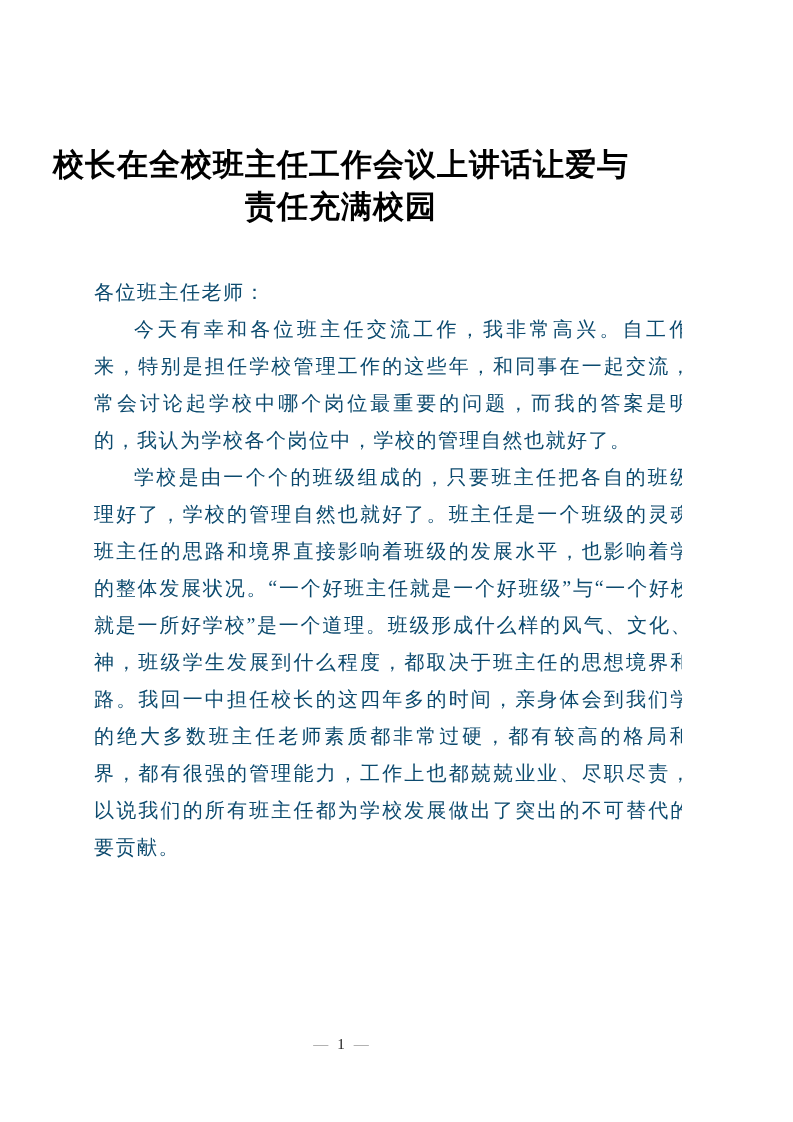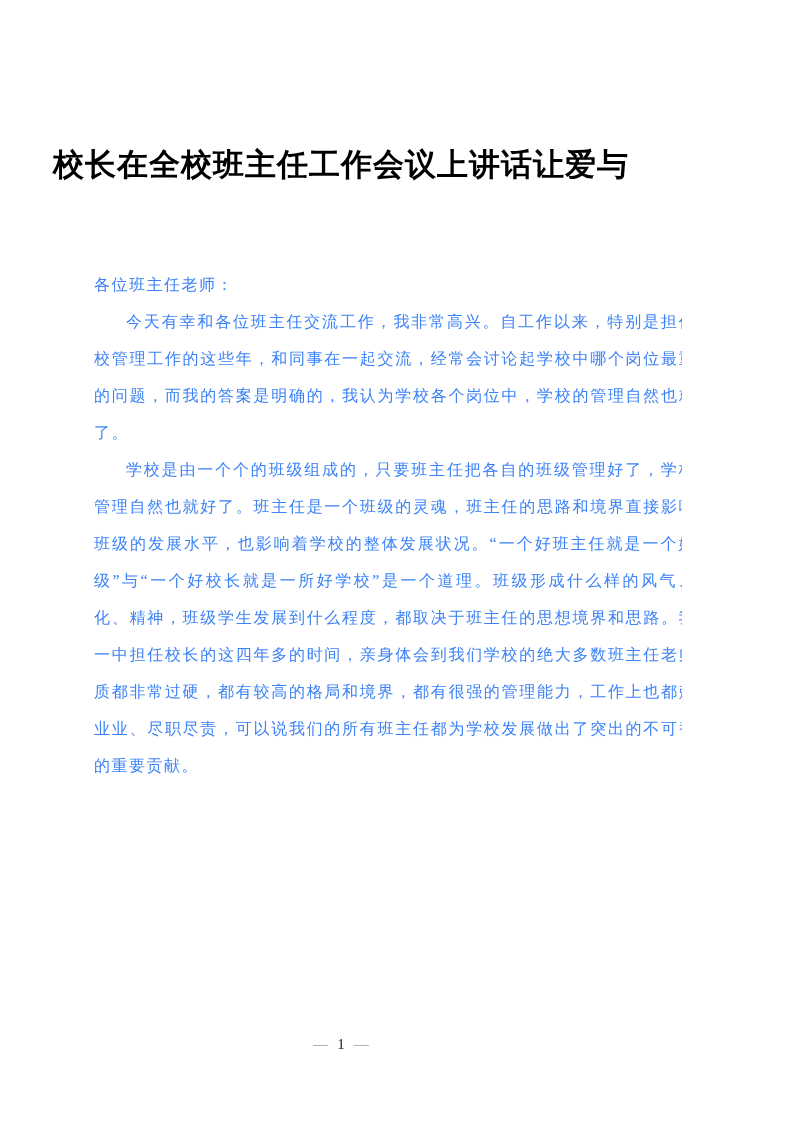--- a/index.html
+++ b/index.html
@@ -68,6 +68,7 @@
 
   <div class="doc-title">
     <div>校长在全校班主任工作会议上讲话让爱与</div>
+    <div>责任充满校园</div>
   </div>
 
   <div class="doc-body">

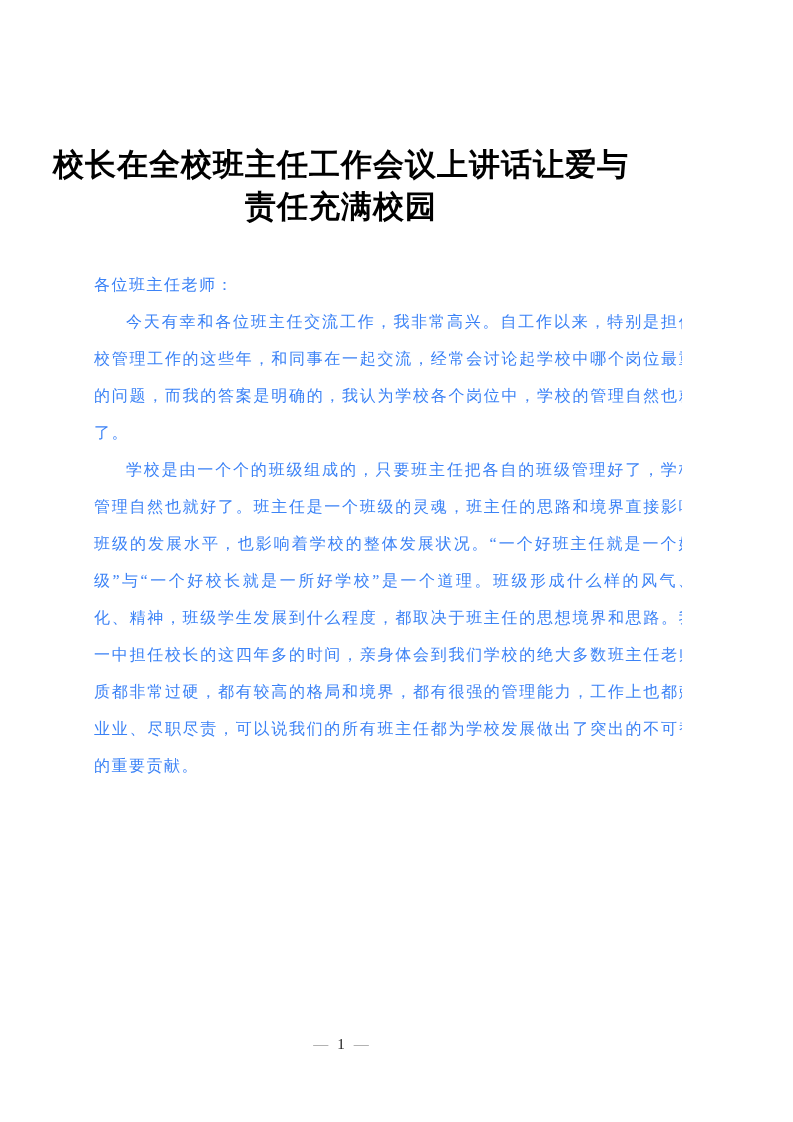--- a/index.html
+++ b/index.html
@@ -31,13 +31,13 @@
     position: absolute;
     left: 94px;
     width: 620px;
-    top: 266px;
-    font-size: 16px;
+    top: 274px;
+    font-size: 20px;
     line-height: 37px;
     letter-spacing: 1.5px;
     text-align: justify;
     text-justify: inter-ideograph;
-    color: #3b82f6;
+    color: #0c4a6e;
   }
   .doc-body p {
     margin: 0;

